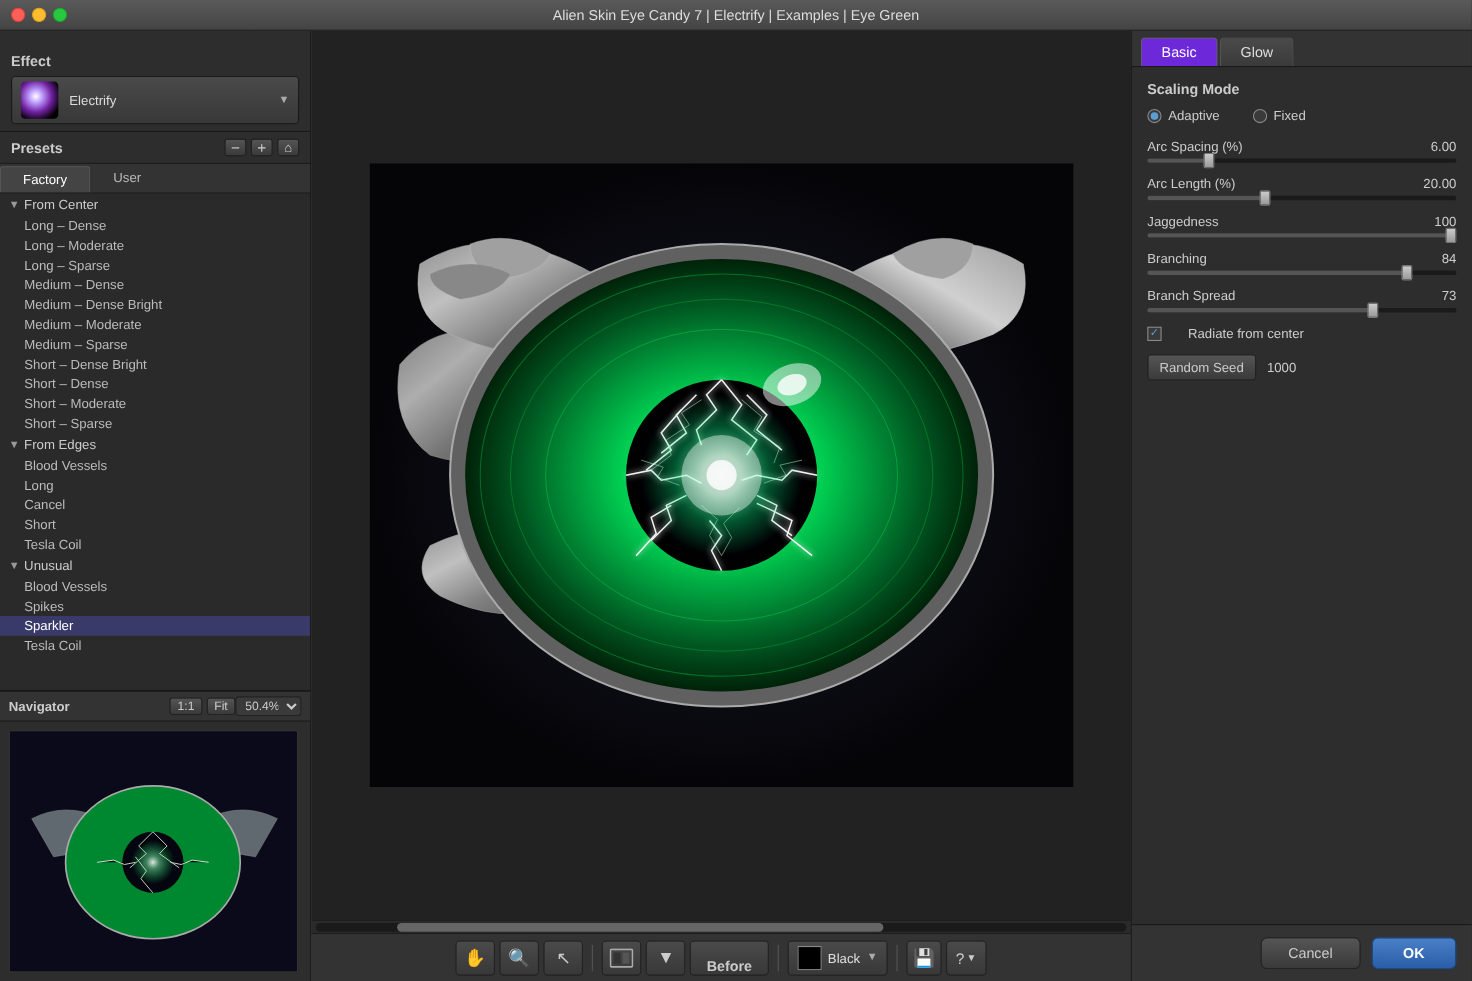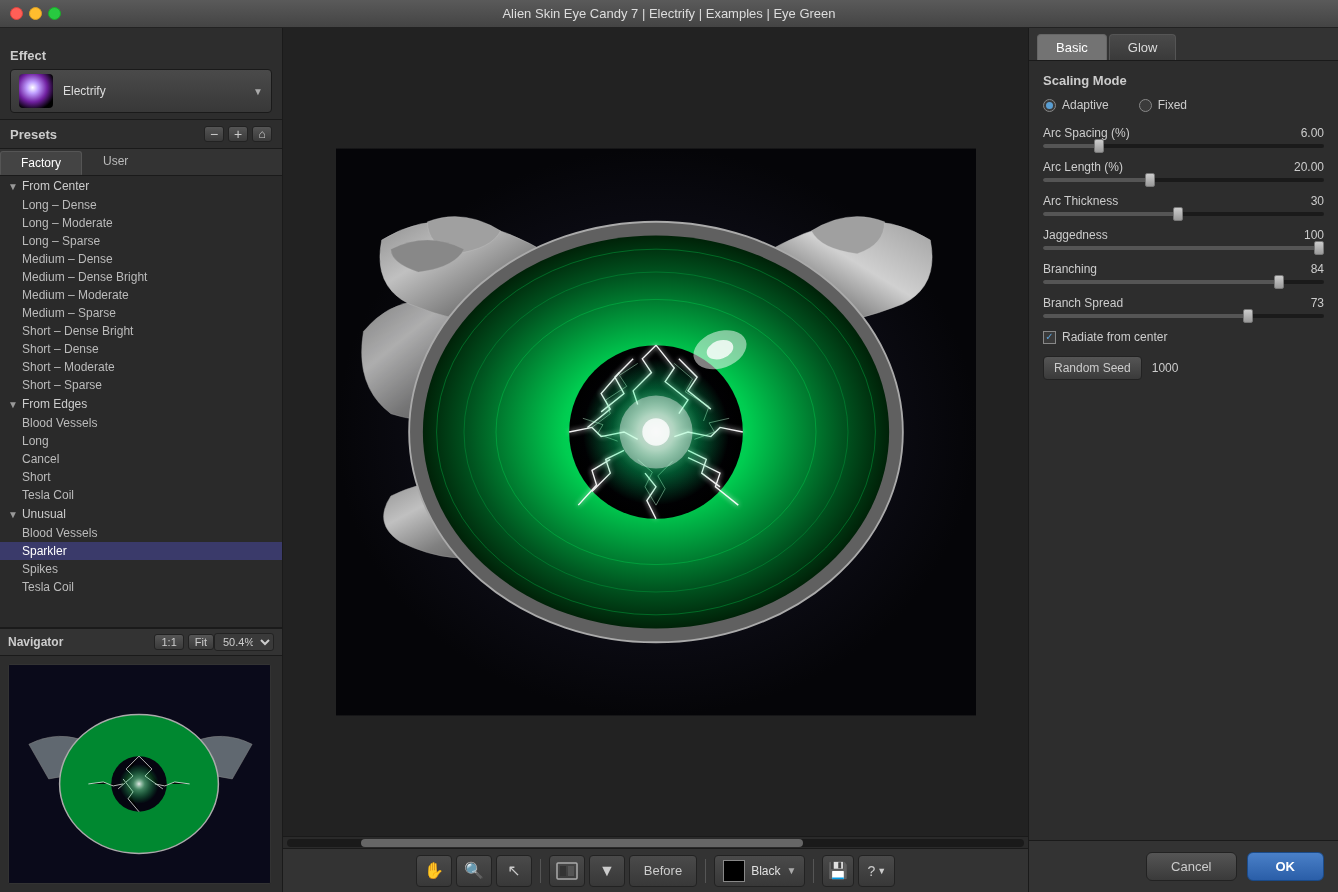--- a/index.html
+++ b/index.html
@@ -410,7 +410,7 @@
       color: #ddd;
     }
     .right-tab.active {
-      background: #737373;
+      background: #6d28d9;
       border-color: #666;
       border-bottom-color: #2d2d2d;
       color: #fff;

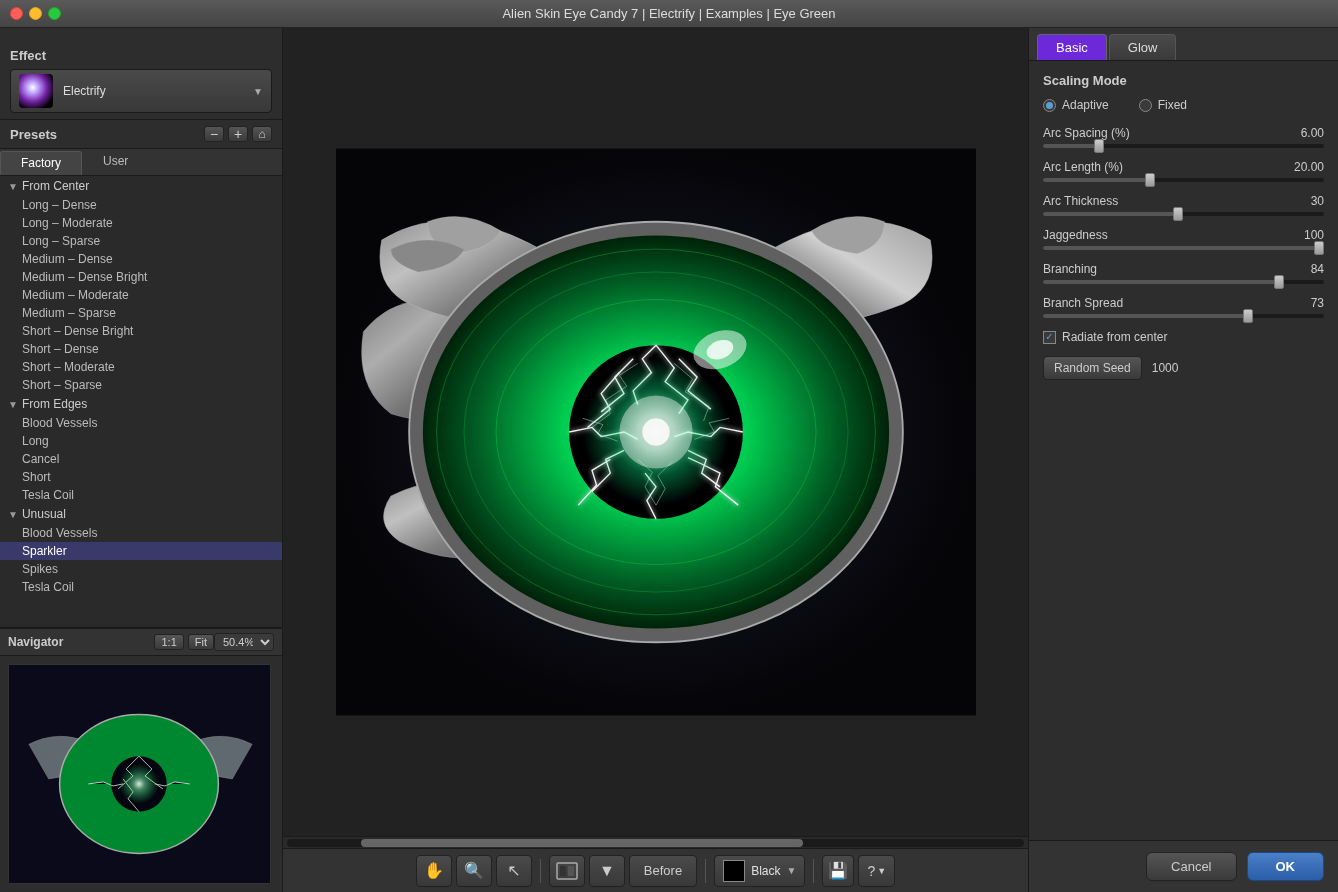--- a/index.html
+++ b/index.html
@@ -909,16 +909,6 @@
         </div>
       </div>
 
-      <div class="slider-row">
-        <div class="slider-label-row">
-          <span class="slider-label">Arc Thickness</span>
-          <span class="slider-value">30</span>
-        </div>
-        <div class="slider-track">
-          <div class="slider-fill" style="width:48%"></div>
-          <div class="slider-thumb" style="left:48%"></div>
-        </div>
-      </div>
 
       <div class="slider-row">
         <div class="slider-label-row">

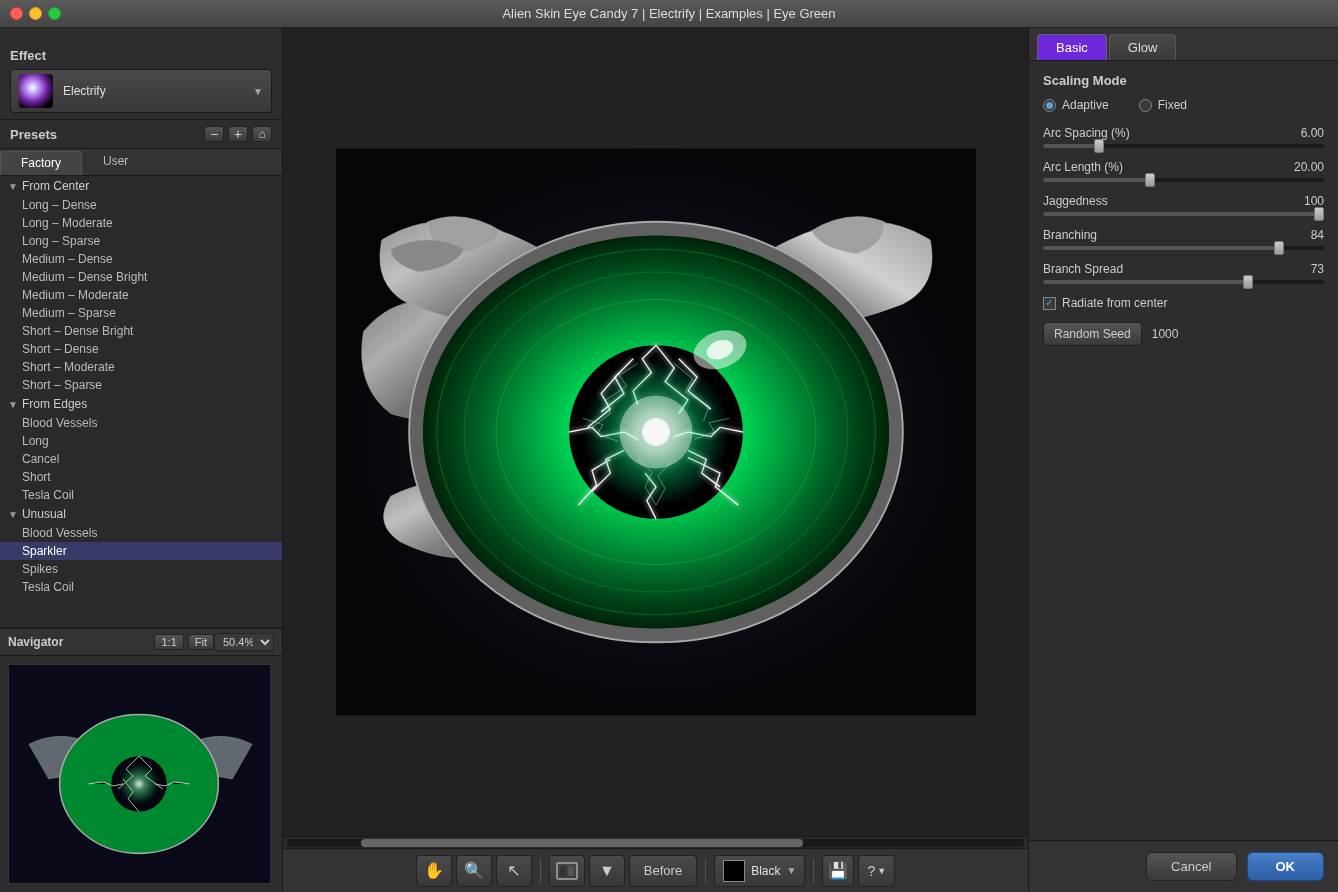--- a/index.html
+++ b/index.html
@@ -495,7 +495,7 @@
     .checkbox-row {
       display: flex;
       align-items: center;
-      gap: 6px;
+      gap: 24px;
       margin-bottom: 12px;
     }
     .checkbox-box {

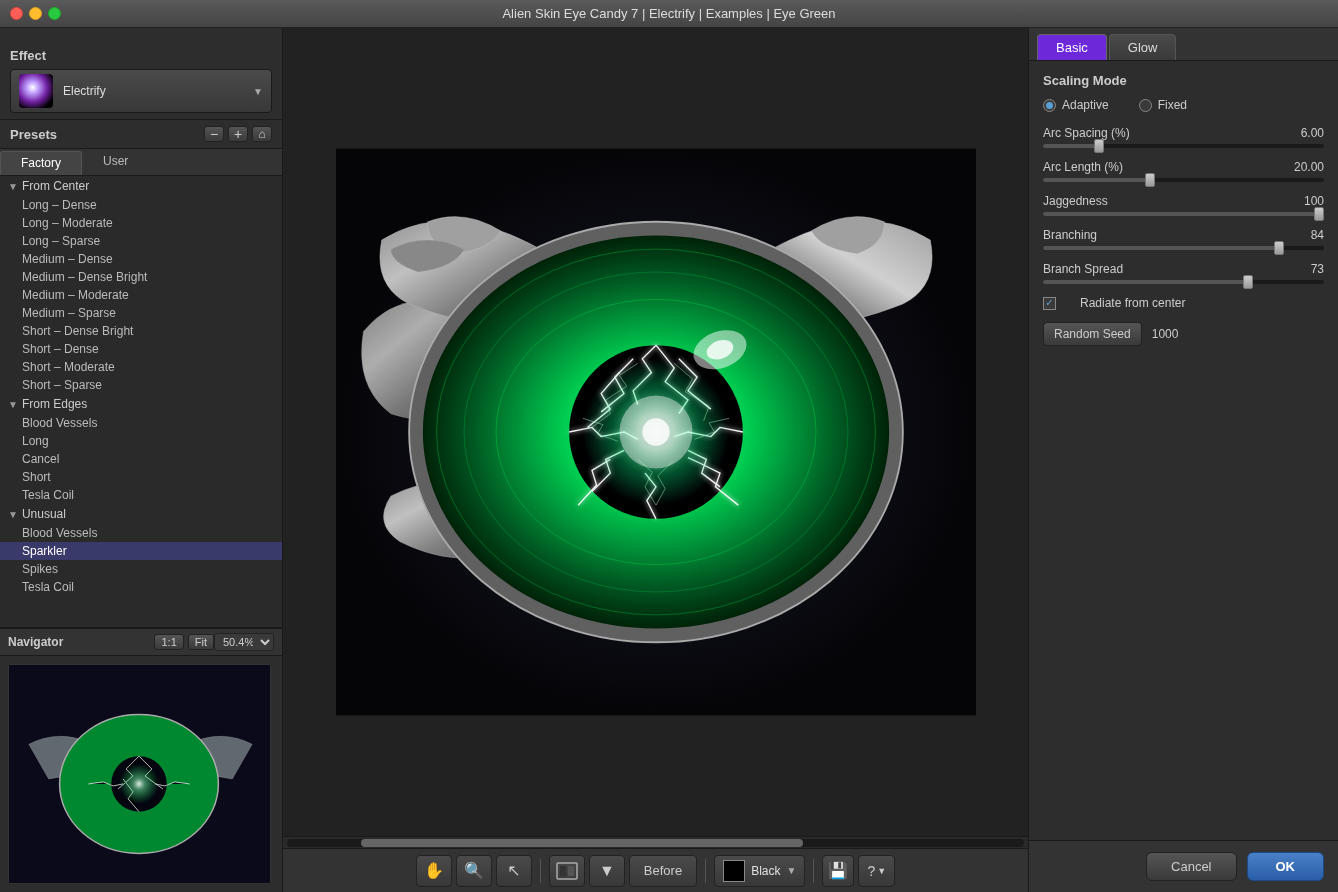--- a/index.html
+++ b/index.html
@@ -652,8 +652,8 @@
           <span>Unusual</span>
         </div>
         <div class="preset-item">Blood Vessels</div>
+        <div class="preset-item">Spikes</div>
         <div class="preset-item selected">Sparkler</div>
-        <div class="preset-item">Spikes</div>
         <div class="preset-item">Tesla Coil</div>
 
       </div>

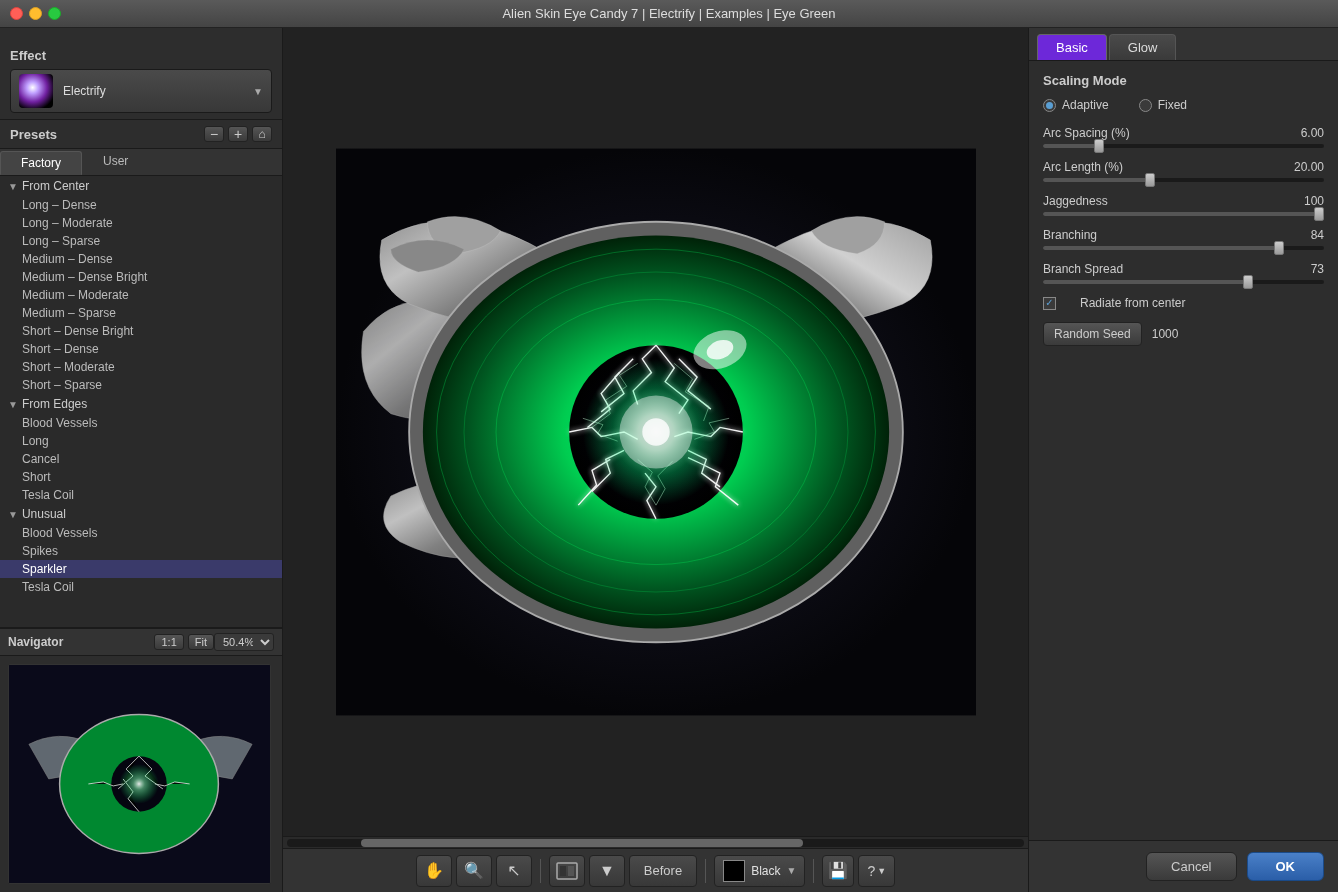--- a/index.html
+++ b/index.html
@@ -336,7 +336,8 @@
       font-size: 13px;
       cursor: pointer;
       display: flex;
-      align-items: center;
+      align-items: flex-end;
+      font-weight: bold;
     }
     #color-btn {
       height: 32px;

